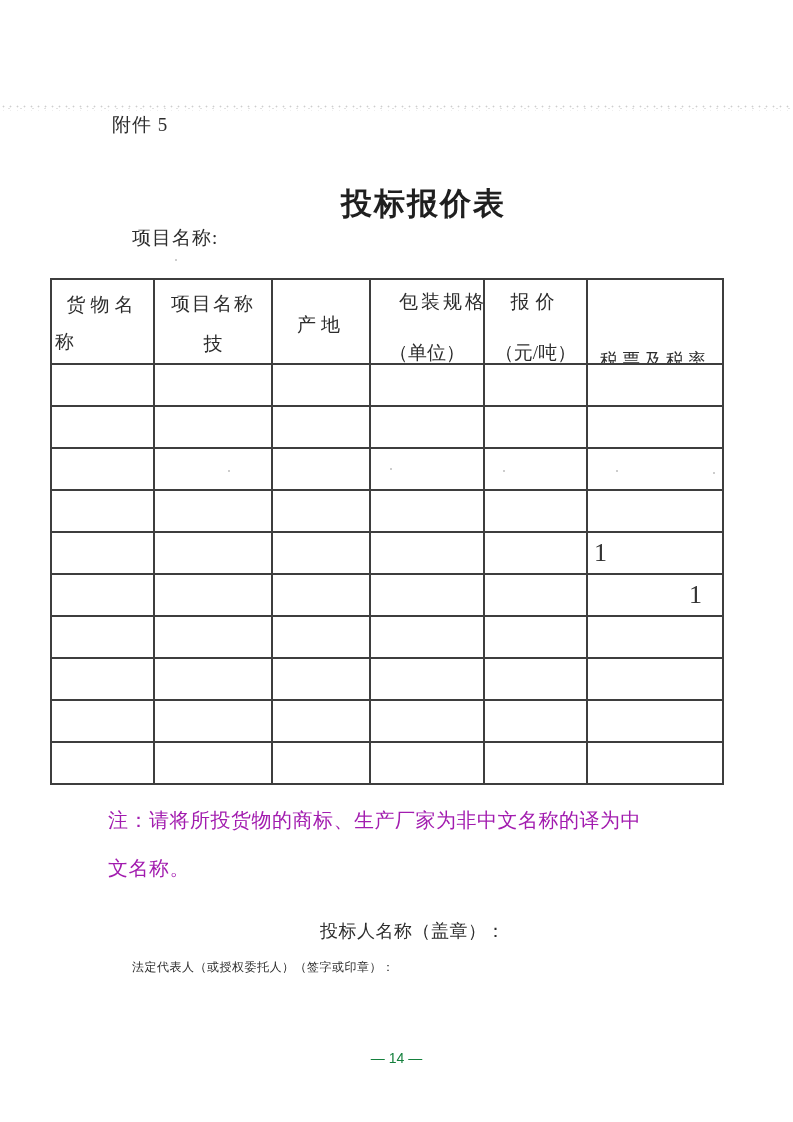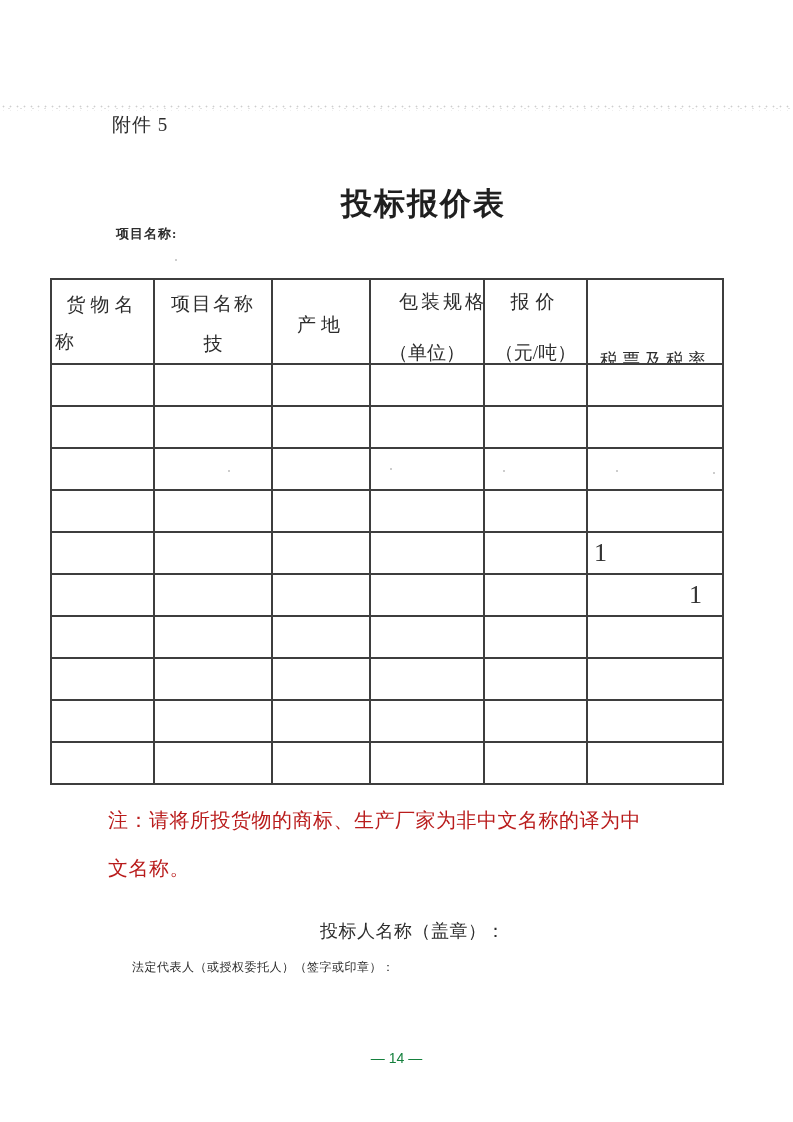--- a/index.html
+++ b/index.html
@@ -51,10 +51,9 @@
   }
   .project-name {
     position: absolute;
-    left: 116px; top: 225px;
-    font-size: 13px;
+    left: 132px; top: 225px;
+    font-size: 19px;
     letter-spacing: 1px;
-    font-weight: bold;
   }
   table.quote-table {
     position: absolute;

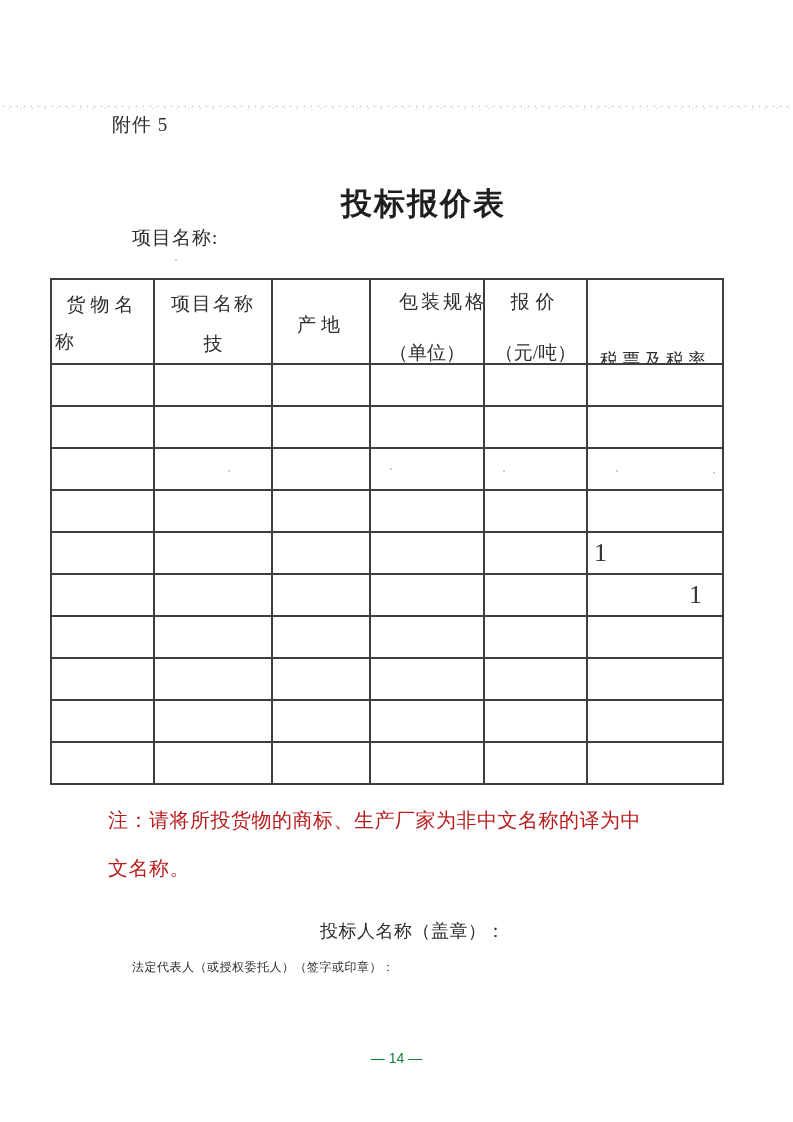--- a/index.html
+++ b/index.html
@@ -102,7 +102,7 @@
     font-size: 20px;
     line-height: 48px;
     letter-spacing: 0.5px;
-    color: #b91c1c;
+    color: #a21caf;
   }
   .bidder-line {
     position: absolute;

